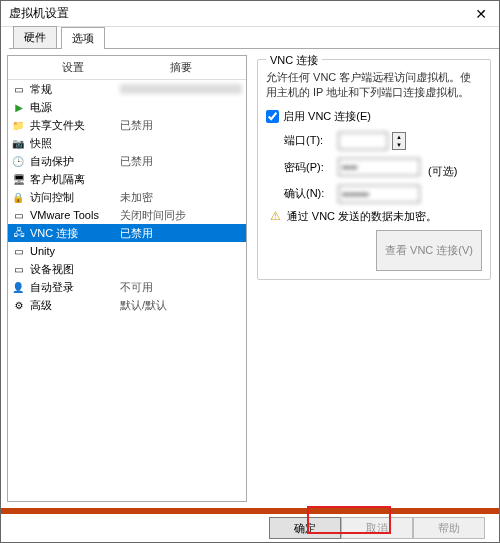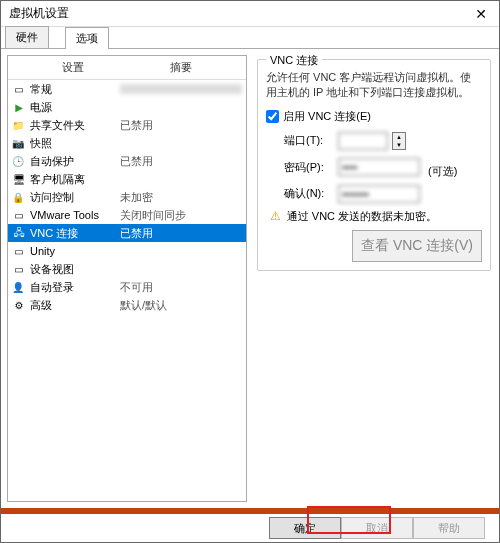--- a/index.html
+++ b/index.html
@@ -8,7 +8,7 @@
 .titlebar { height: 26px; display: flex; align-items: center; padding: 0 8px; border-bottom: 1px solid #ddd; }
 .titlebar .title { flex: 1; font-size: 12px; font-family: Liberation Serif, serif; }
 .titlebar .close { width: 20px; text-align: center; cursor: default; font-size: 14px; }
-.tabs { height: 22px; display: flex; align-items: flex-end; padding: 0 4px; border-bottom: 1px solid #aaa; gap: 16px; }
+.tabs { height: 22px; display: flex; align-items: flex-end; padding: 0 4px; border-bottom: 1px solid #aaa; gap: 4px; margin-left: 8px; }
 .tab { padding: 3px 10px; border: 1px solid #aaa; border-bottom: none; background: #f0f0f0; font-size: 11px; cursor: default; }
 .tab.active { background: #fff; position: relative; top: 1px; }
 .content { flex: 1; display: flex; padding: 6px; gap: 8px; overflow: hidden; }

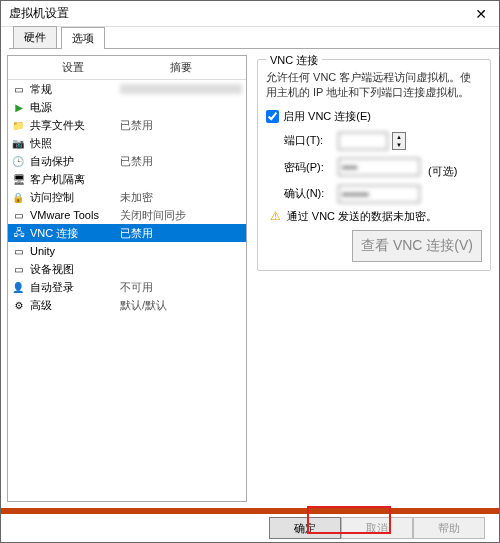--- a/index.html
+++ b/index.html
@@ -40,7 +40,7 @@
 .warning-row { display: flex; align-items: center; gap: 6px; padding-left: 4px; margin-top: 4px; font-size: 11px; }
 .warn-icon { color: #d49a00; font-size: 12px; }
 .view-btn { margin-top: 6px; text-align: right; }
-.view-btn button { font-size: 14px; padding: 6px 8px; border: 1px solid #aaa; background: #f0f0f0; color: #888; }
+.view-btn button { font-size: 11px; padding: 12px 8px; border: 1px solid #aaa; background: #f0f0f0; color: #888; }
 .footer { height: 34px; display: flex; align-items: center; justify-content: flex-end; padding: 0 14px; border-top: 6px solid #c2410c; }
 .footer button { width: 72px; height: 22px; font-size: 11px; border: 1px solid #7a7a7a; background: #e1e1e1; cursor: default; }
 .footer button:disabled { color: #999; background: #efefef; border-color: #bbb; }

